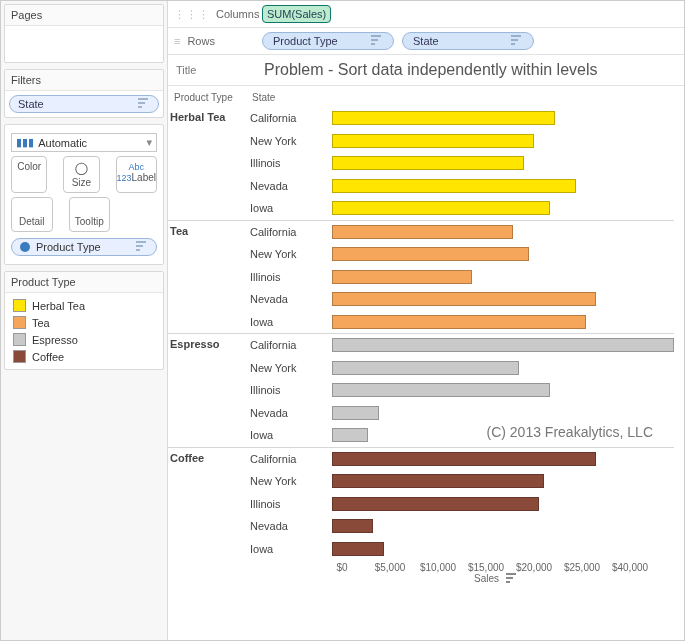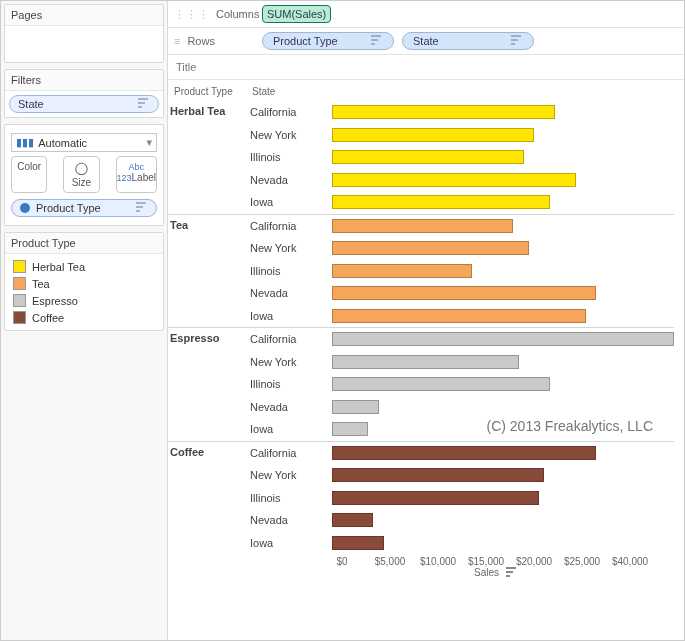--- a/index.html
+++ b/index.html
@@ -156,6 +156,7 @@
     </div>
     <div class="title-row">
       <span class="lbl">Title</span>
+      <span class="tt">Problem - Sort data independently within levels</span>
     </div>
     <div class="chart-area">
       <div class="hdr">

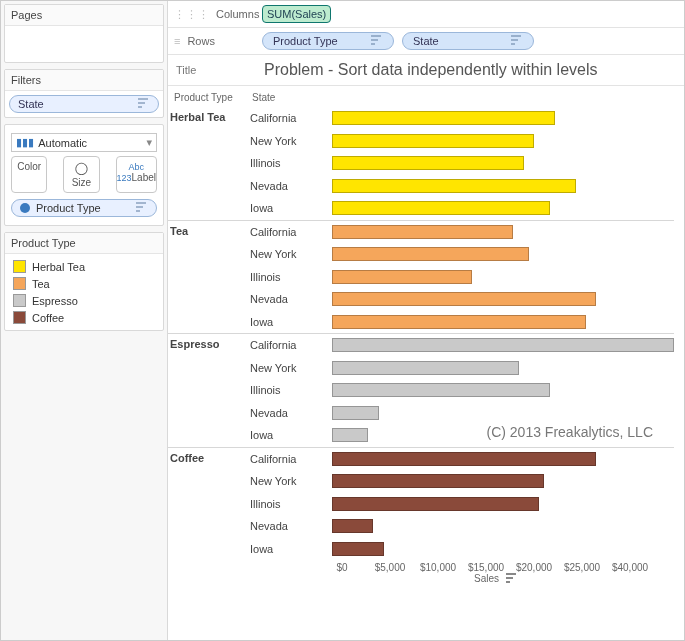--- a/index.html
+++ b/index.html
@@ -88,6 +88,10 @@
           <div class="mbtn"><span class="ic">◯</span><span>Size</span></div>
           <div class="mbtn"><span class="l-123">Abc<br>123</span><span>Label</span></div>
         </div>
+        <div class="mbtn-row" style="width:66%">
+          <div class="mbtn"><span style="height:14px;display:block"></span><span>Detail</span></div>
+          <div class="mbtn"><span style="height:14px;display:block"></span><span>Tooltip</span></div>
+        </div>
         <div class="color-pill">
           <span class="dot"></span>
           <span>Product Type</span>

